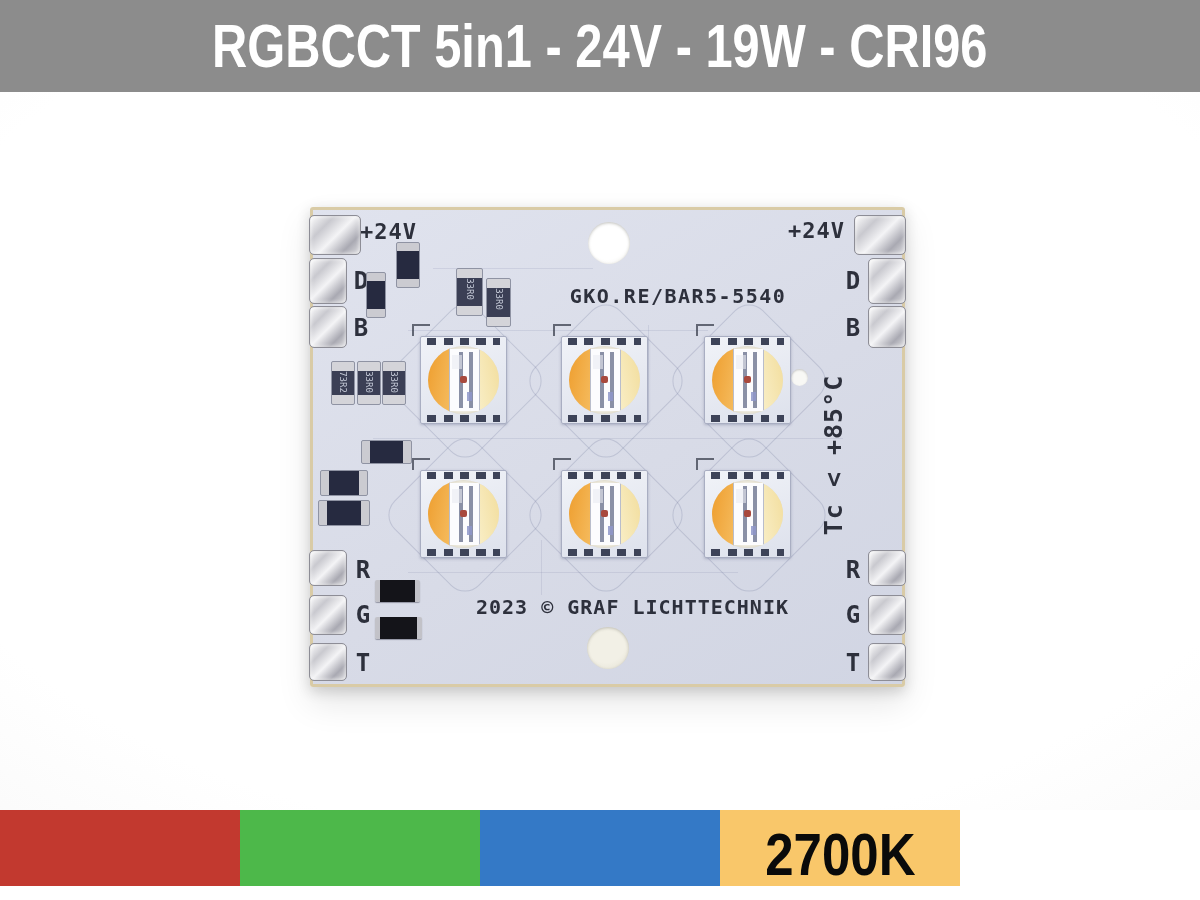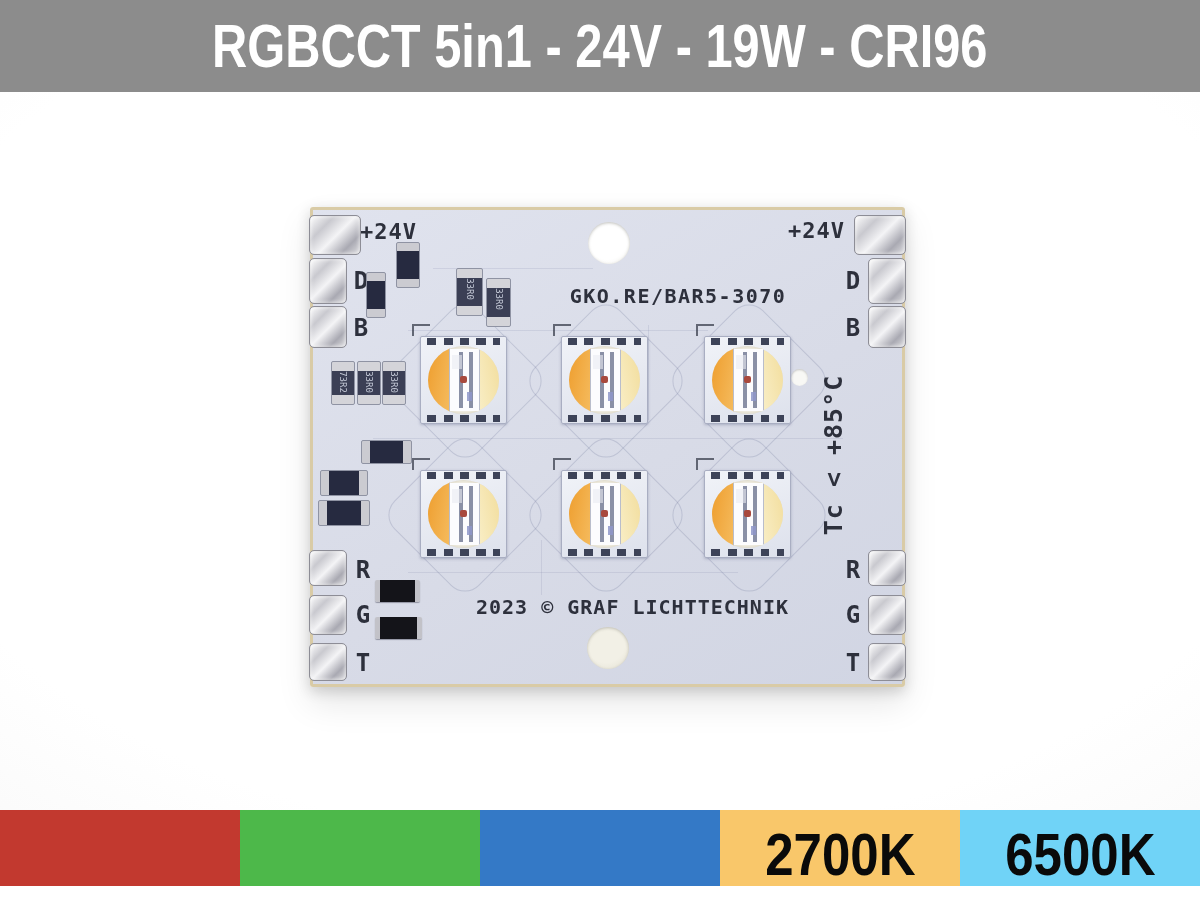--- a/index.html
+++ b/index.html
@@ -127,7 +127,7 @@
       <div class="hole bottom"></div>
       <div class="via"></div>
 
-      <div class="silk silk-model">GKO.RE/BAR5-3070</div>
+      <div class="silk silk-model">GKO.RE/BAR5-5540</div>
       <div class="silk silk-copy">2023 © GRAF LICHTTECHNIK</div>
       <div class="silk silk-temp">Tc &lt; +85°C</div>
       <div class="silk silk-power" style="left:47px;top:9px">+24V</div>

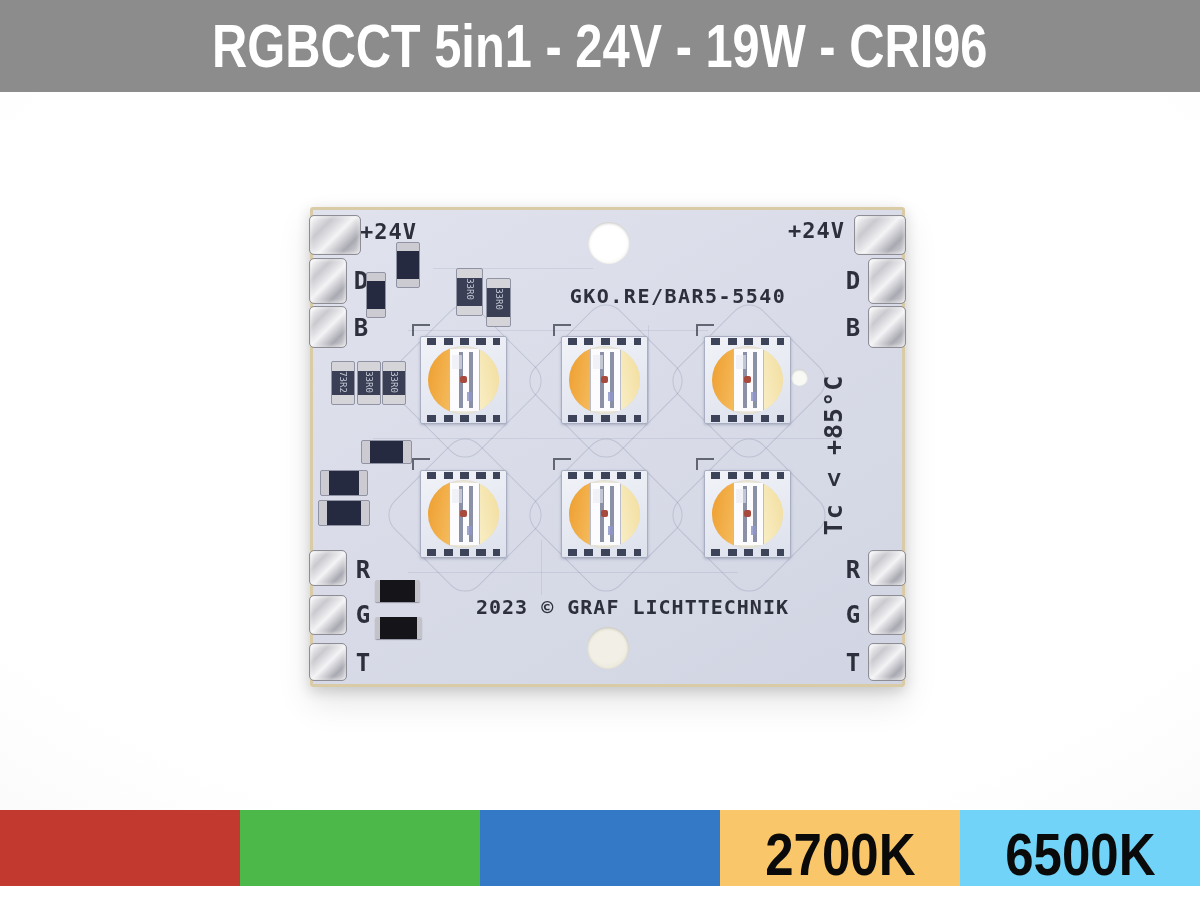--- a/index.html
+++ b/index.html
@@ -294,9 +294,6 @@
     <div class="swatch" style="background: rgb(249, 199, 106);">
       <span class="swatch-label">2700K</span>
     </div>
-    <div class="swatch" style="background: rgb(112, 211, 247);">
-      <span class="swatch-label">6500K</span>
-    </div>
   </footer>
 
 </div>

